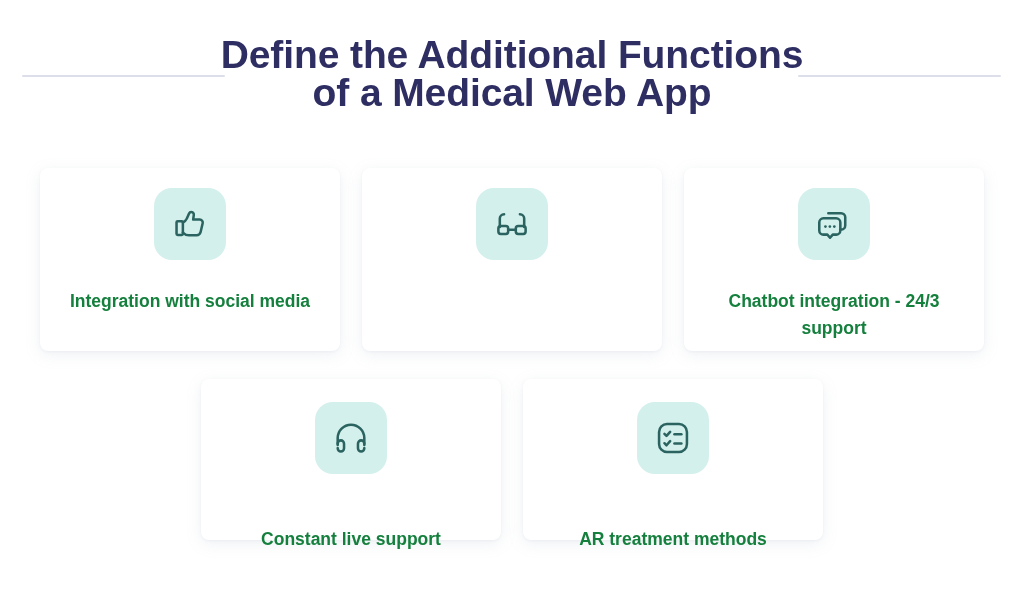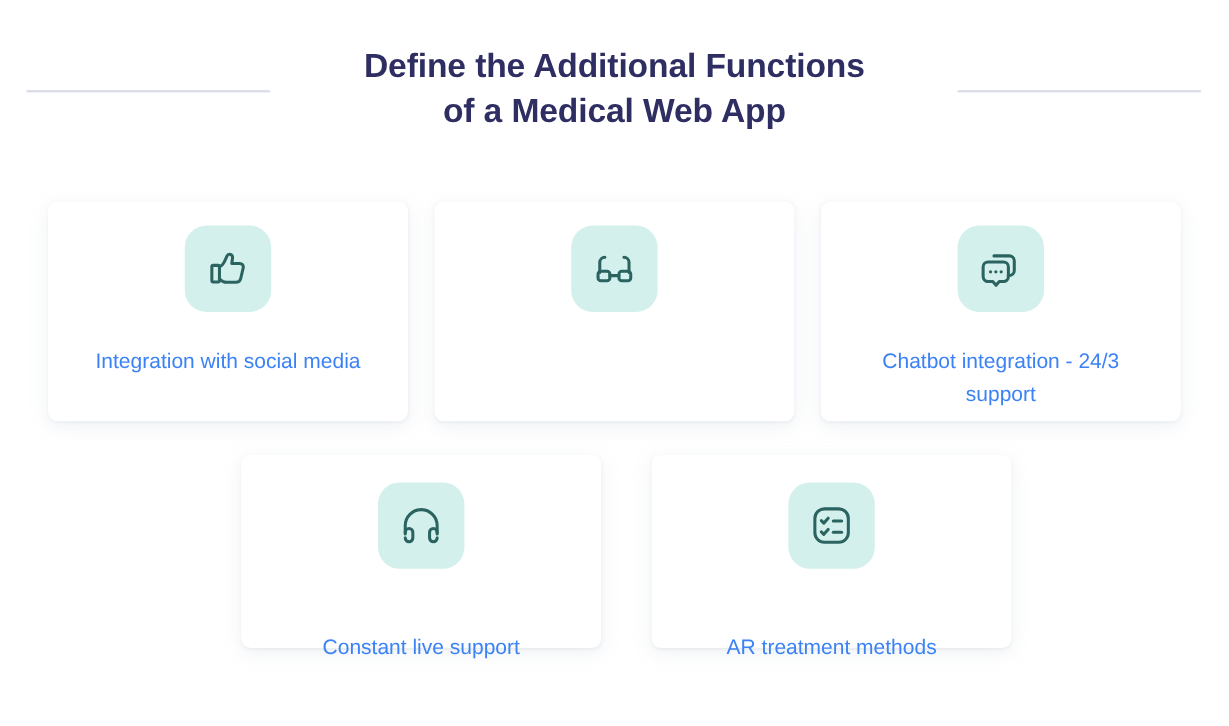--- a/index.html
+++ b/index.html
@@ -40,7 +40,7 @@
     width: 1024px;
     text-align: center;
     color: #2e2e63;
-    font-size: 28px;
+    font-size: 39px;
     font-weight: bold;
     line-height: 38px;
     letter-spacing: -0.1px;

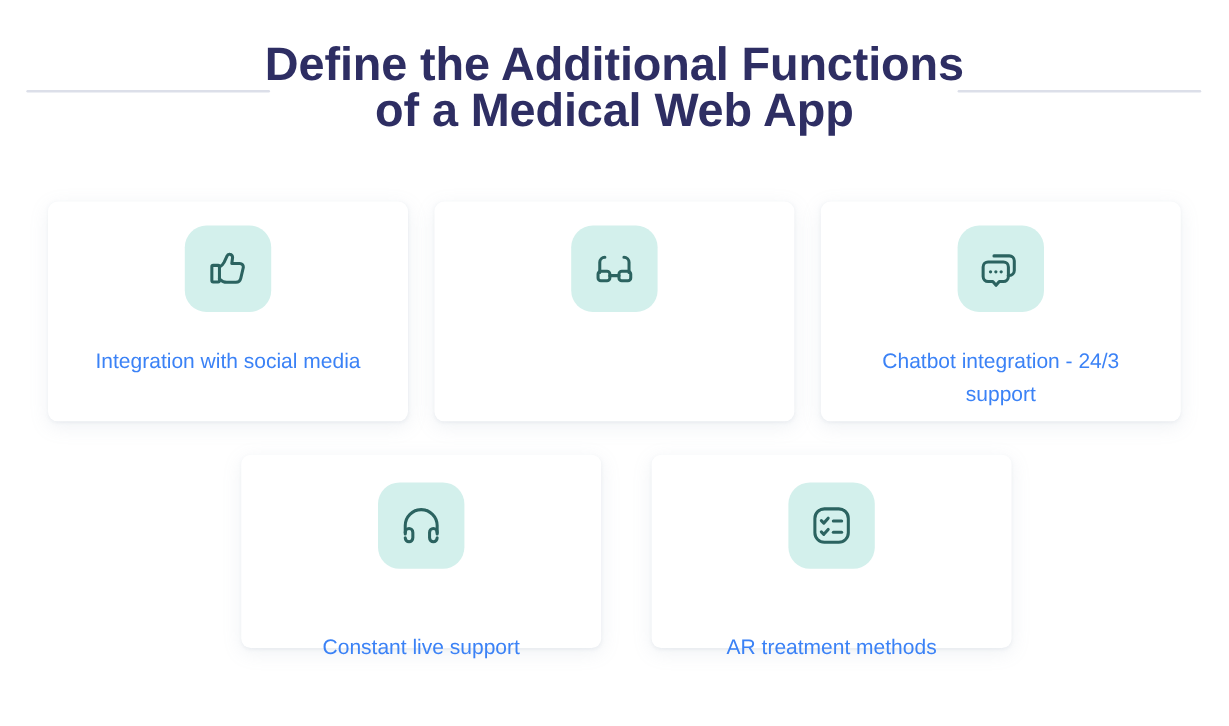--- a/index.html
+++ b/index.html
@@ -101,10 +101,10 @@
   .card-label {
     width: 252px;
     text-align: center;
-    color: #3b82f6;
+    color: #15803d;
     font-size: 17.5px;
     line-height: 27px;
-    font-weight: normal;
+    font-weight: bold;
   }
   .card-row1 .card-label { margin-top: 28px; }
   .card-row2 .card-label { margin-top: 28px; }

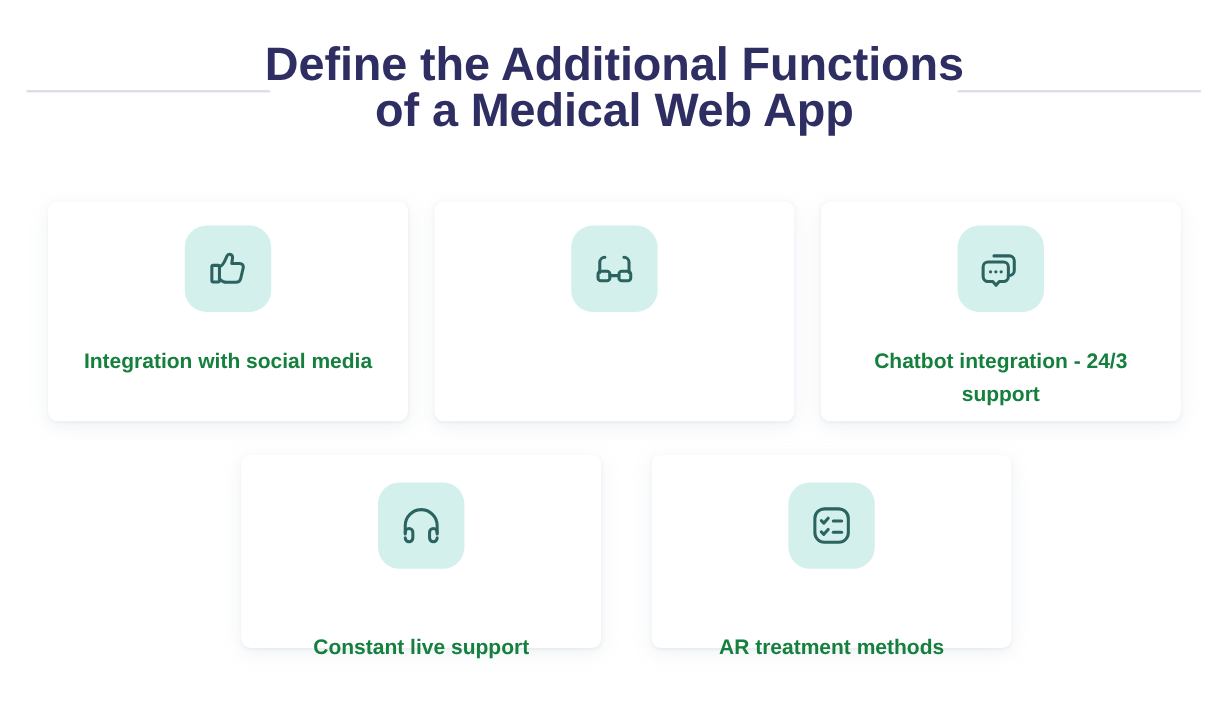--- a/index.html
+++ b/index.html
@@ -66,7 +66,7 @@
 
   .card-row2 { top: 379px; width: 300px; height: 161px; gap: 24px; }
   .card-4 { left: 201px; }
-  .card-5 { left: 543px; justify-content: space-between; }
+  .card-5 { left: 523px; justify-content: space-between; }
 
   .icon-tile {
     width: 72px;

